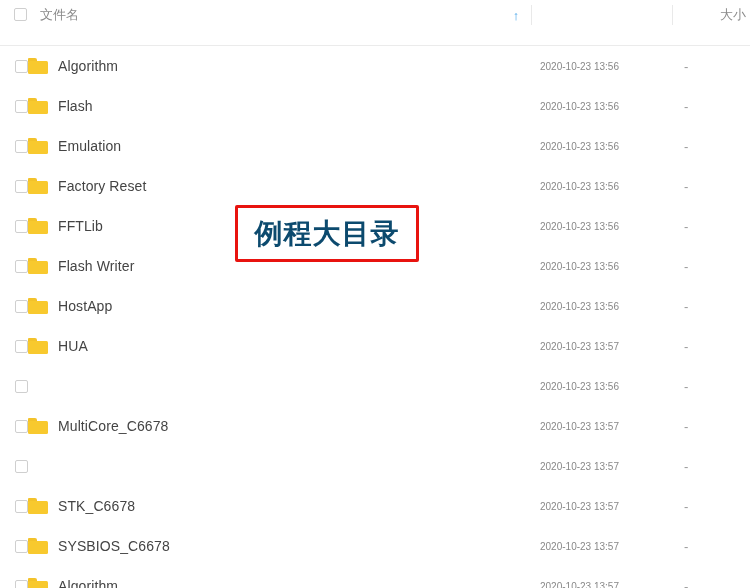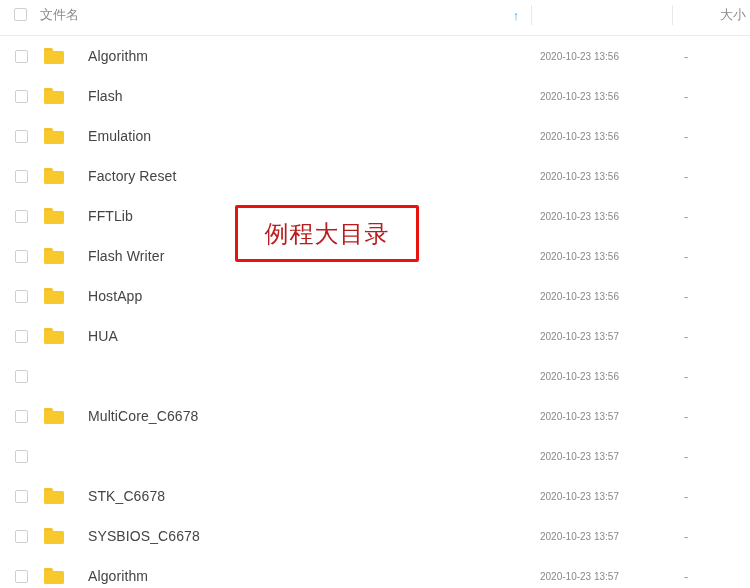--- a/index.html
+++ b/index.html
@@ -37,7 +37,7 @@
   
   .list-header {
     position: relative;
-    height: 36px;
+    height: 46px;
     box-sizing: border-box;
     border-bottom: 1px solid #ebebeb;
     background: #ffffff;

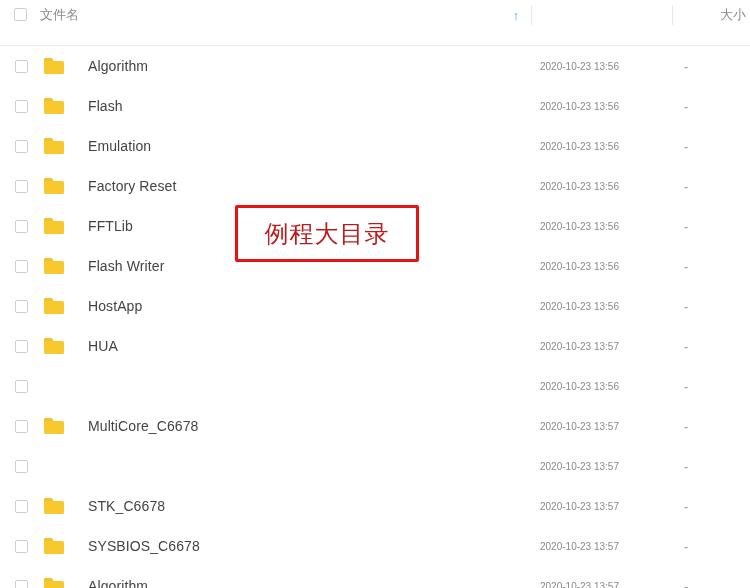--- a/index.html
+++ b/index.html
@@ -119,7 +119,7 @@
     white-space: nowrap;
   }
   .cell-check { left: 15px; }
-  .cell-name  { left: 44px; gap: 14px; }
+  .cell-name  { left: 28px; }
   .cell-time  { left: 540px; font-size: 10px; color: #888888; }
   .cell-size  { left: 684px; font-size: 13px; color: #999999; }
 

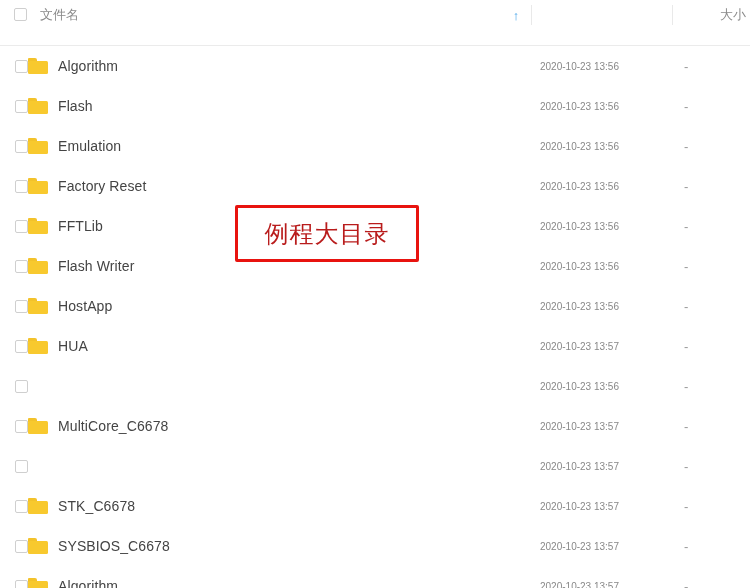--- a/index.html
+++ b/index.html
@@ -173,9 +173,9 @@
   }
   .annotation-text {
     font-family: "DejaVu Sans", "Liberation Sans", sans-serif;
-    font-size: 24px;
-    font-weight: normal;
-    color: #b91c1c;
+    font-size: 28px;
+    font-weight: bold;
+    color: #0c4a6e;
     letter-spacing: 1px;
     line-height: 1;
   }

